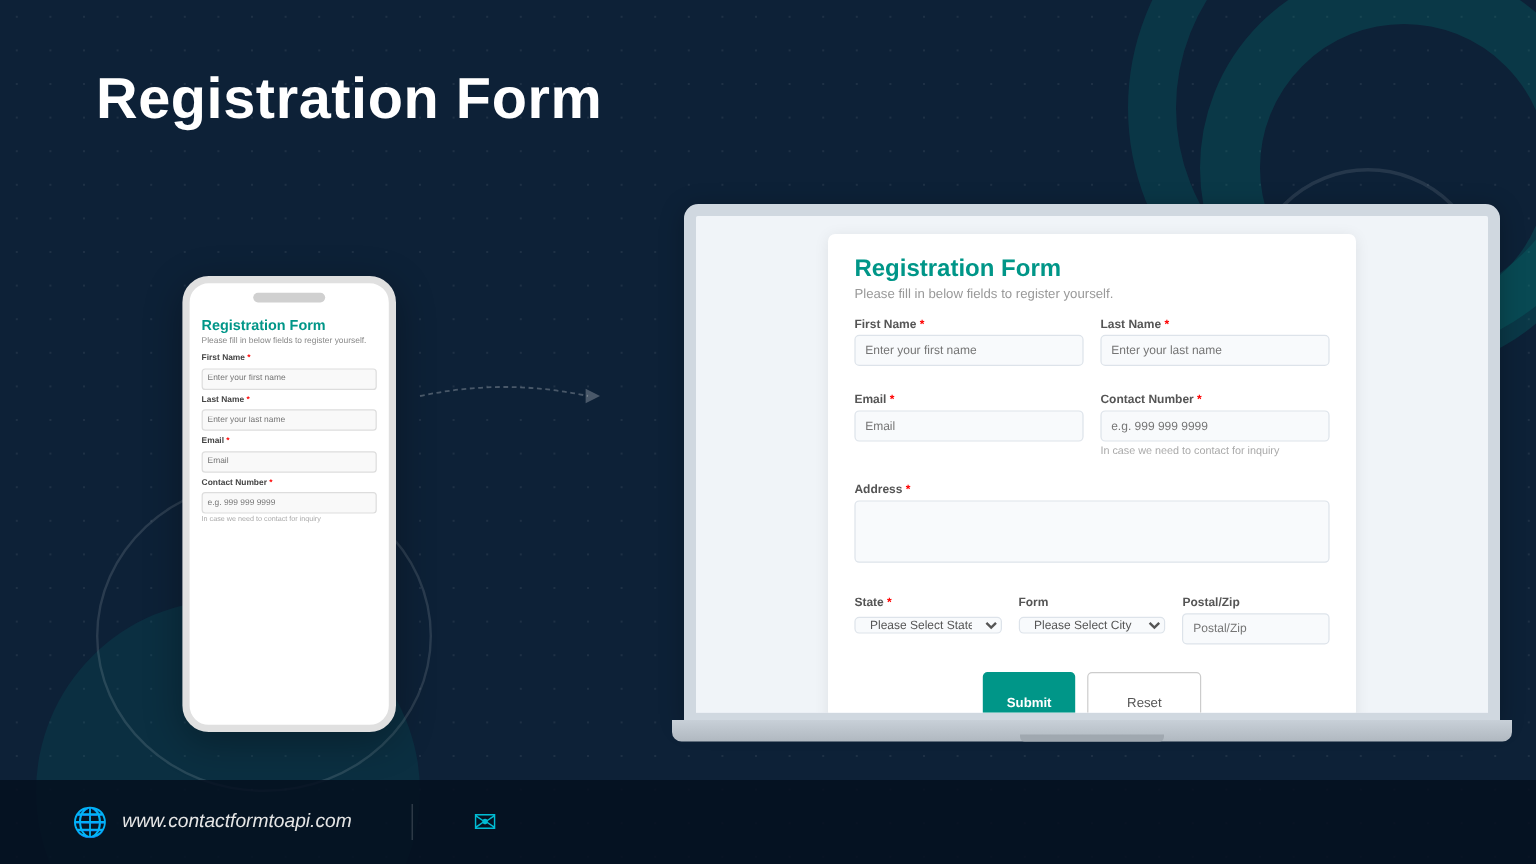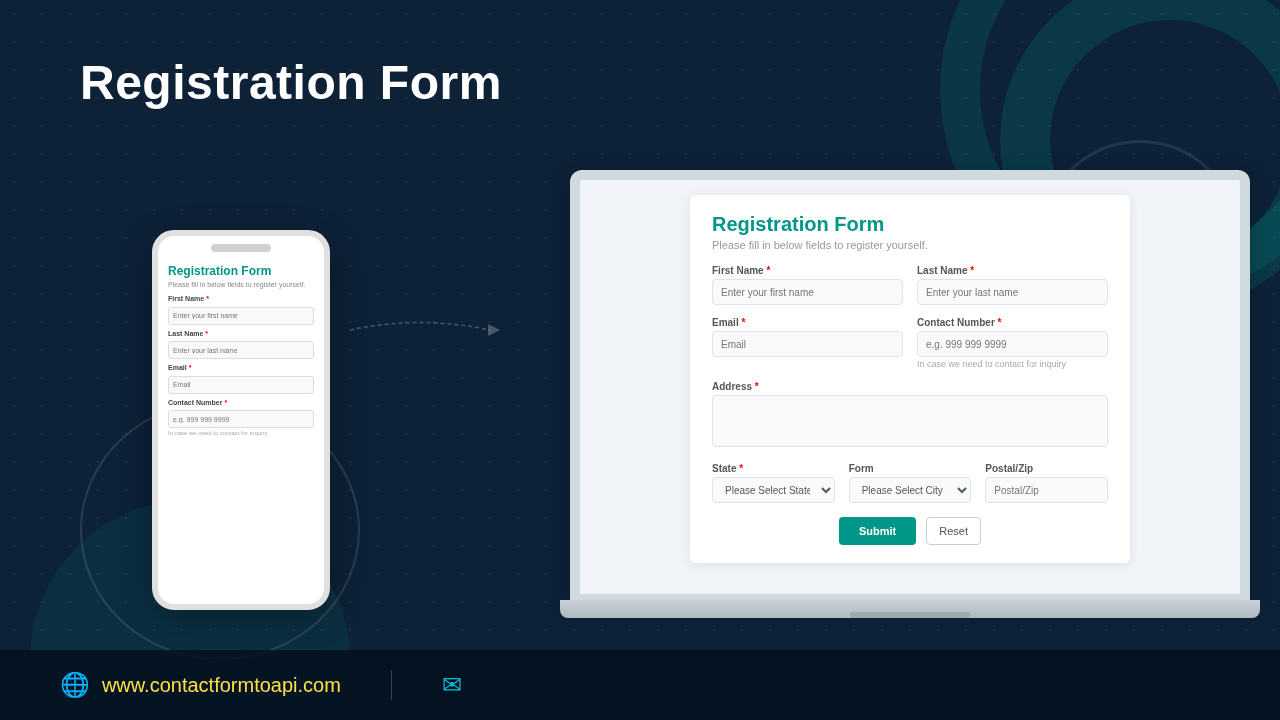--- a/index.html
+++ b/index.html
@@ -219,7 +219,7 @@
     .form-row {
       display: flex;
       gap: 14px;
-      margin-bottom: 12px;
+      margin-bottom: 23px;
     }
 
     .form-group {

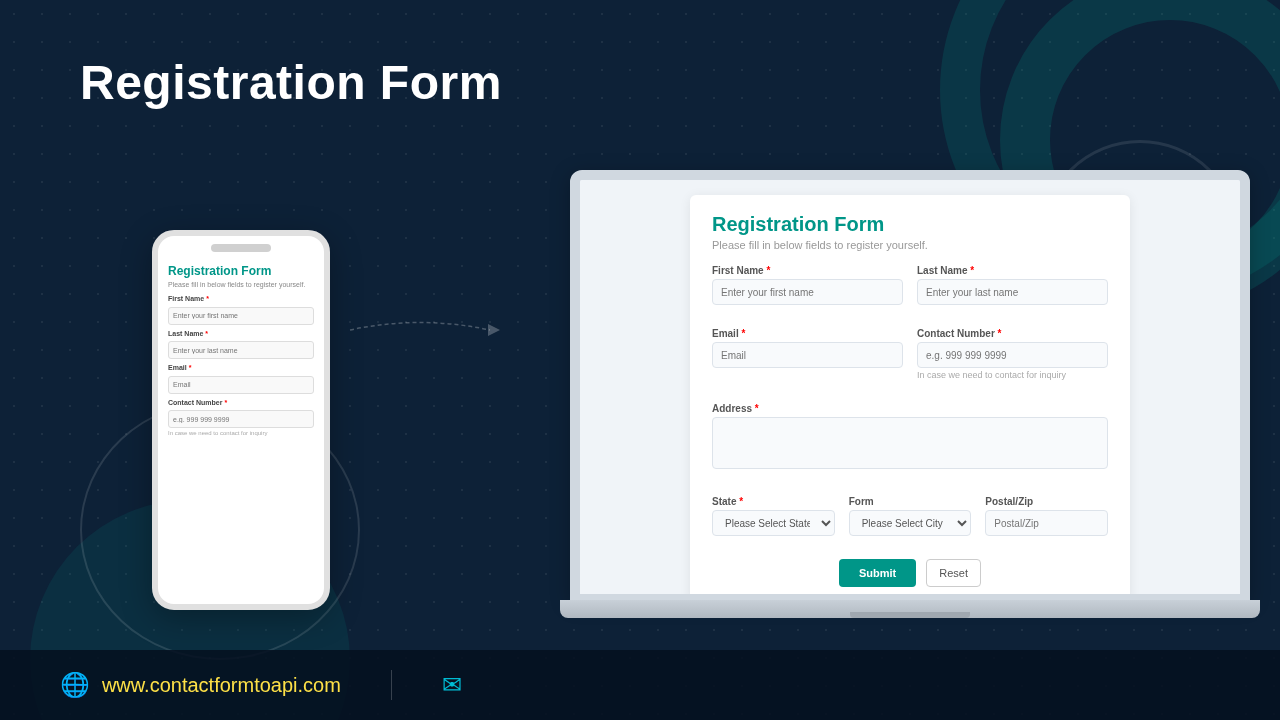--- a/index.html
+++ b/index.html
@@ -265,7 +265,7 @@
 
     .form-select {
       width: 100%;
-      height: 26px;
+      height: 14px;
       border: 1px solid #dde3ea;
       border-radius: 4px;
       padding: 0 8px;

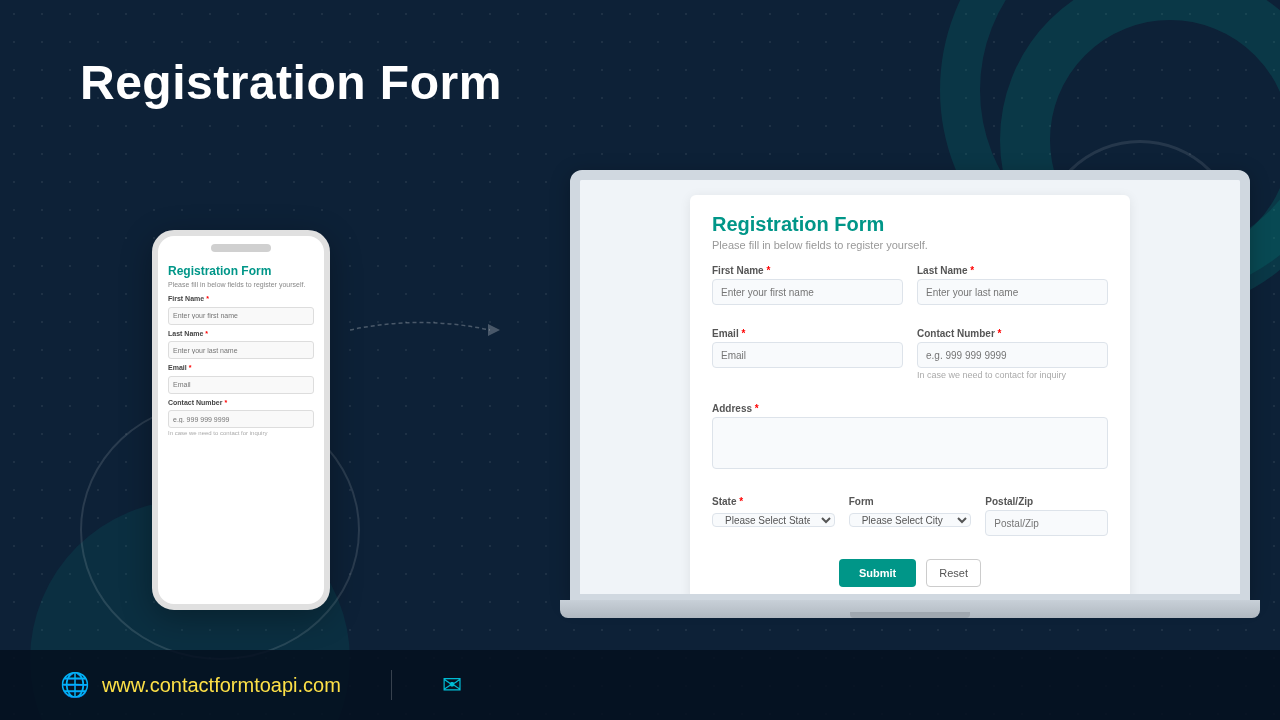--- a/index.html
+++ b/index.html
@@ -294,7 +294,7 @@
       color: white;
       border: none;
       border-radius: 4px;
-      padding: 8px 20px;
+      padding: 20px 20px;
       font-size: 11px;
       font-weight: 600;
       cursor: pointer;

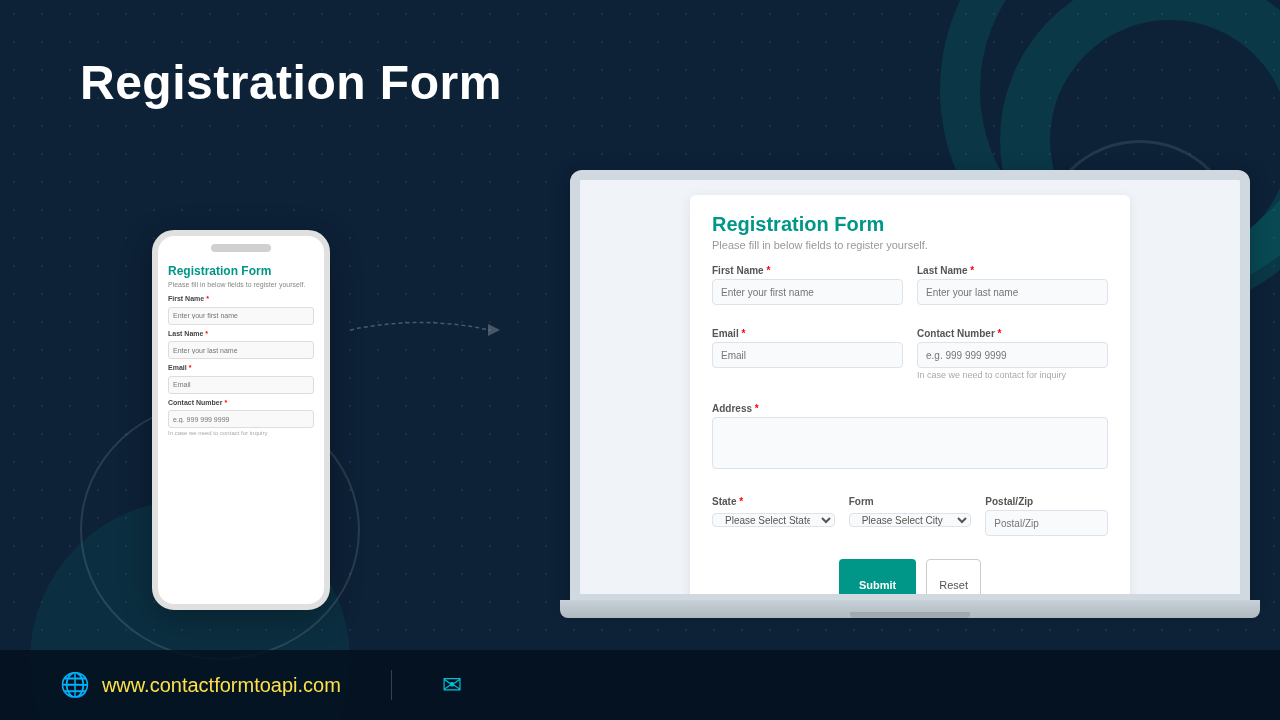--- a/index.html
+++ b/index.html
@@ -305,7 +305,7 @@
       color: #555;
       border: 1px solid #ccc;
       border-radius: 4px;
-      padding: 6px 12px;
+      padding: 6px 32px;
       font-size: 11px;
       cursor: pointer;
     }

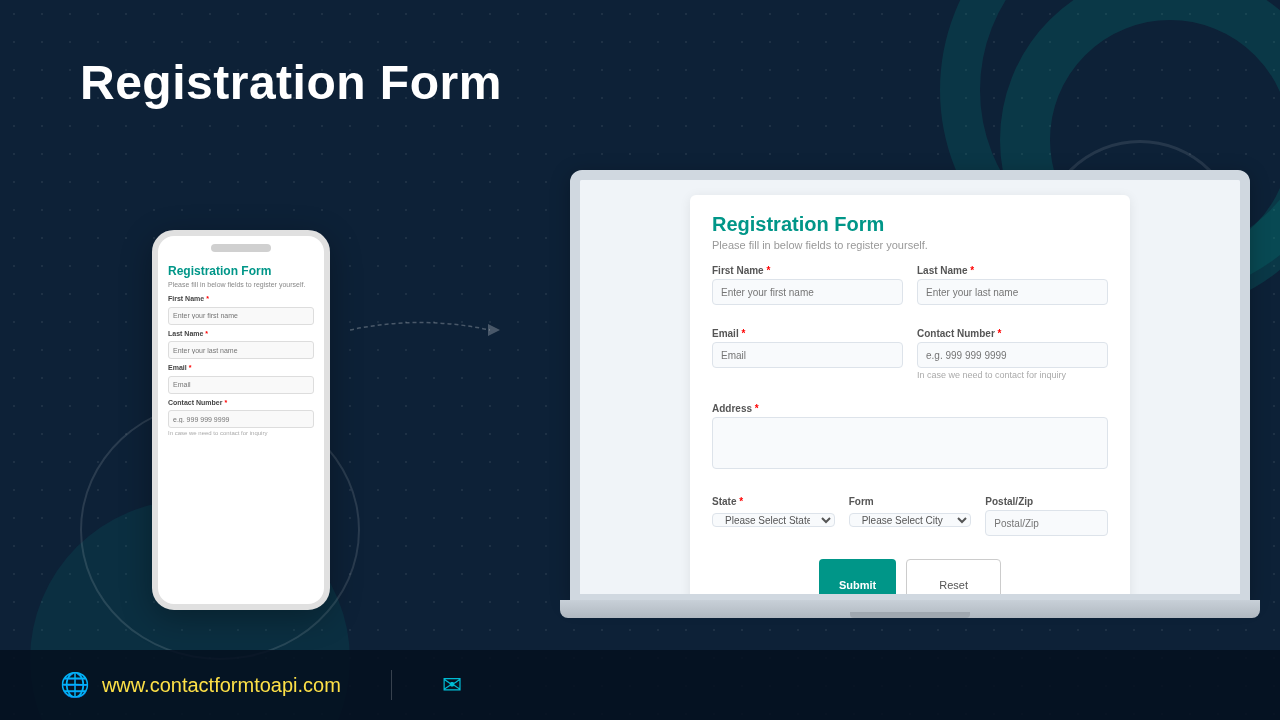--- a/index.html
+++ b/index.html
@@ -347,9 +347,10 @@
     }
 
     .footer-text {
-      color: #fde047;
-      font-size: 20px;
+      color: #e5e5e5;
+      font-size: 16px;
       font-weight: 500;
+      font-style: italic;
     }
 
     .footer-divider {

